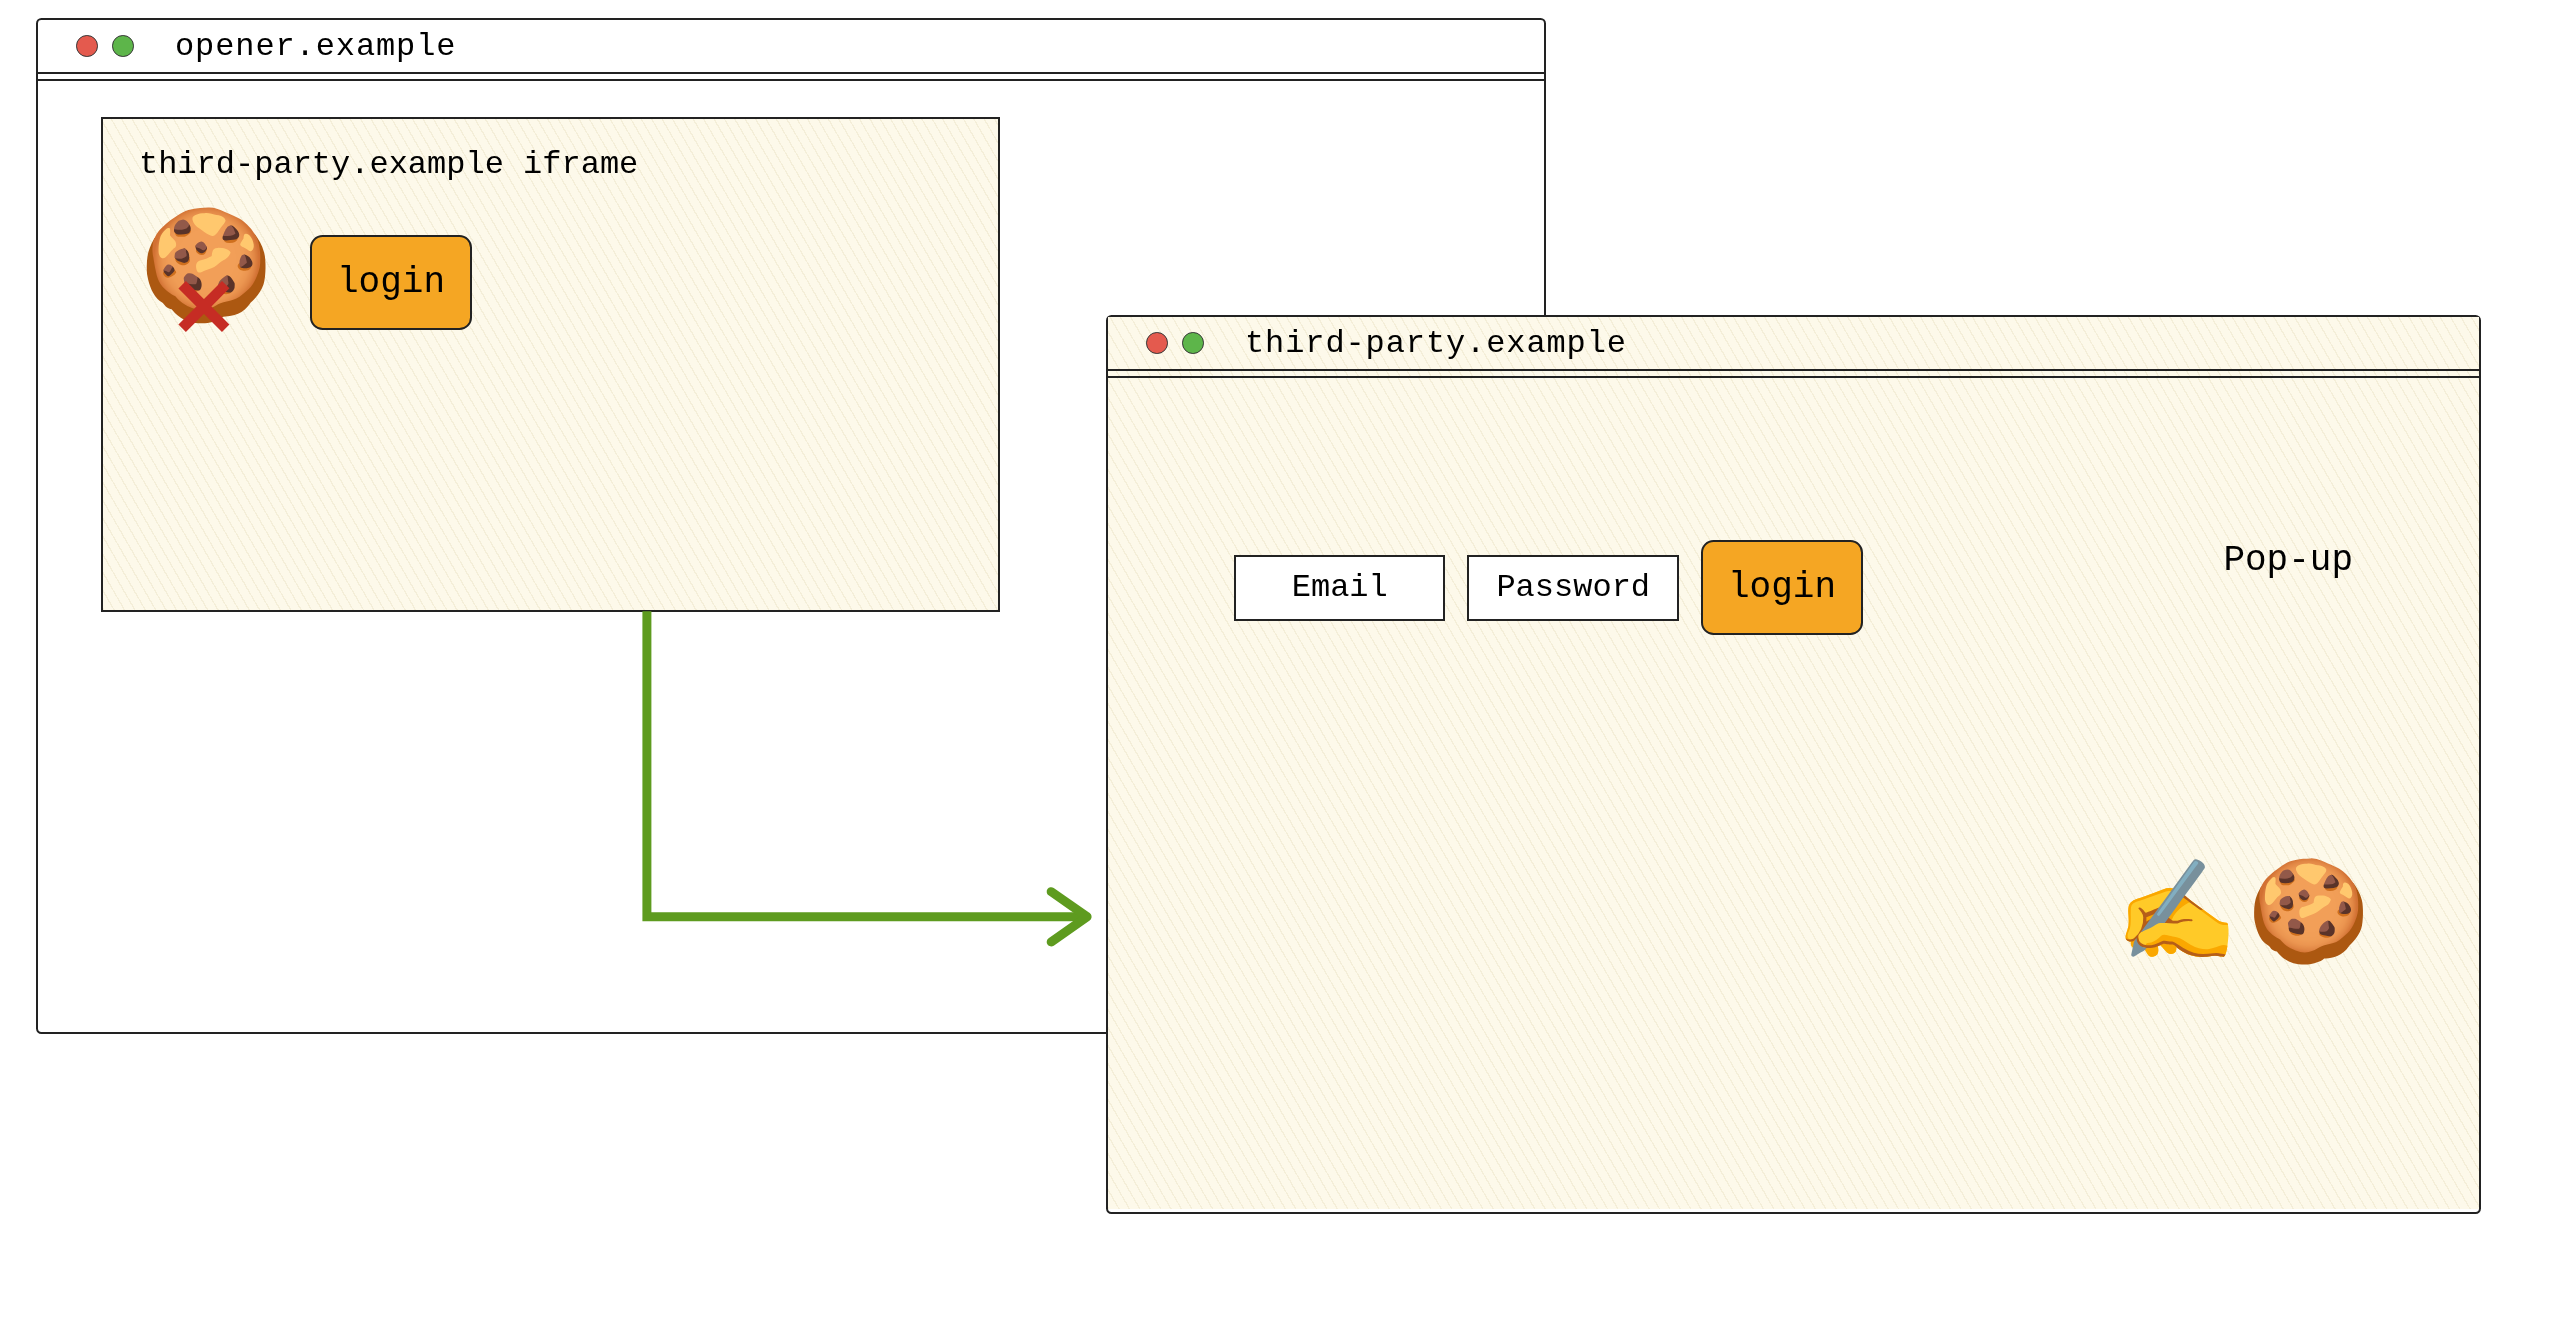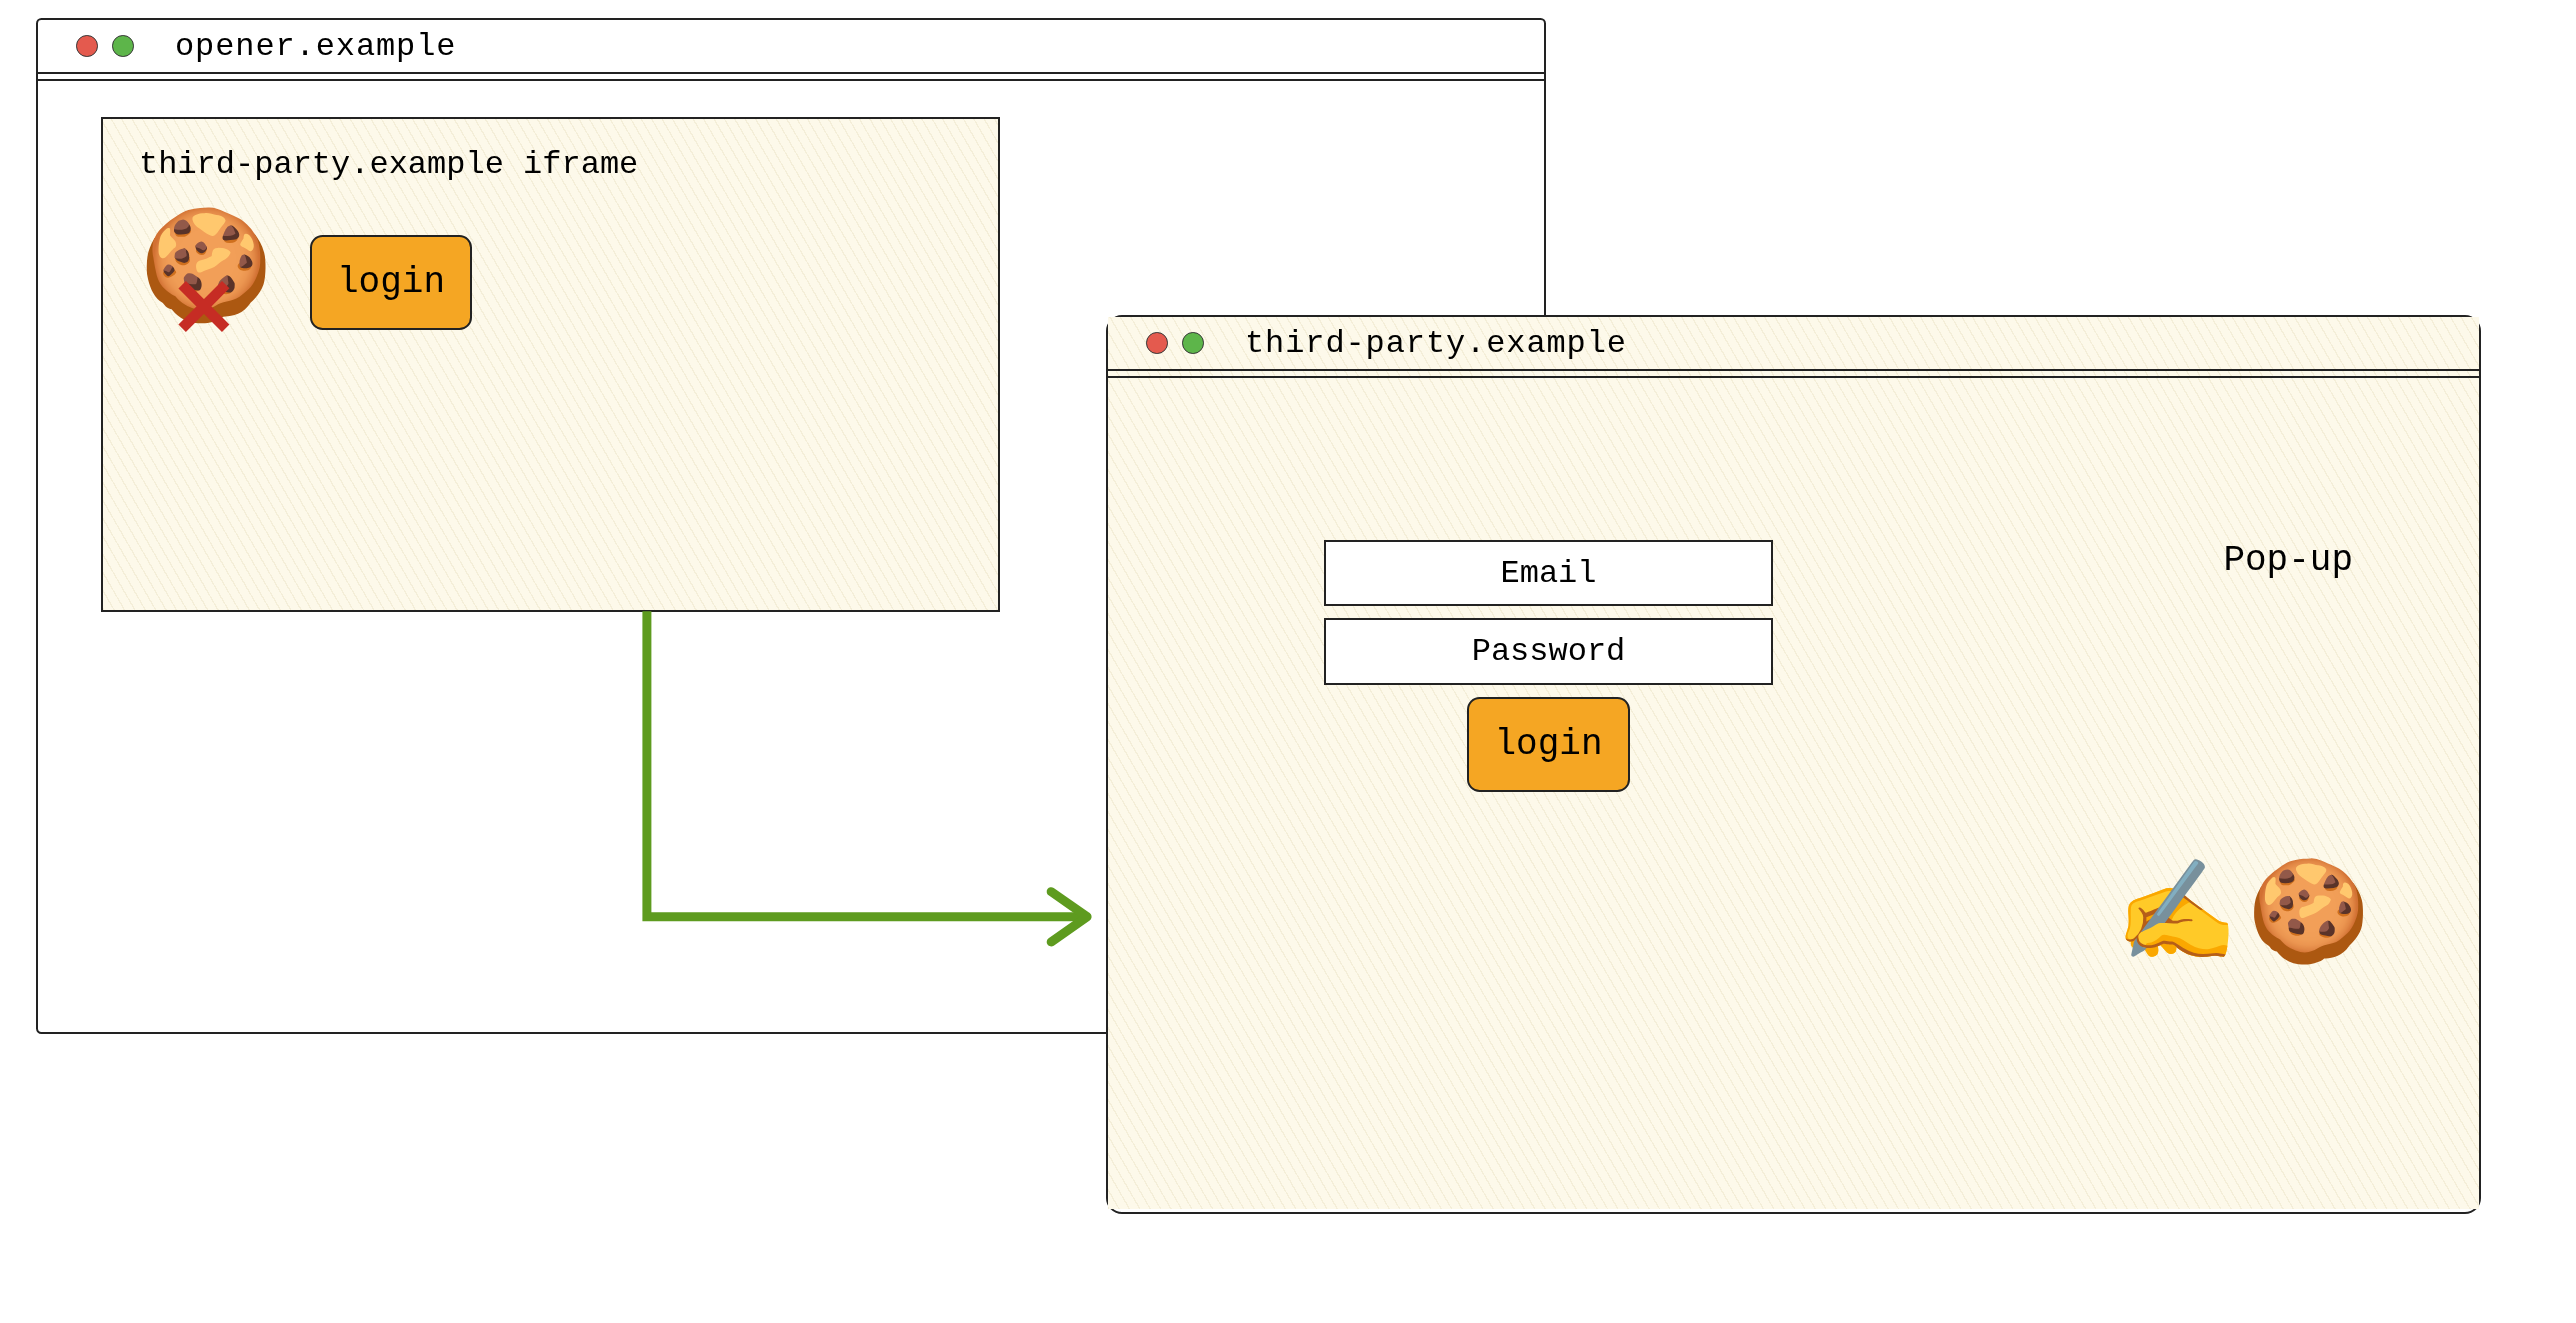--- a/index.html
+++ b/index.html
@@ -105,7 +105,6 @@
     top: 315px;
     width: 1375px;
     height: 899px;
-    border-radius: 16px;
   }
   .opener-window {
     left: 36px;

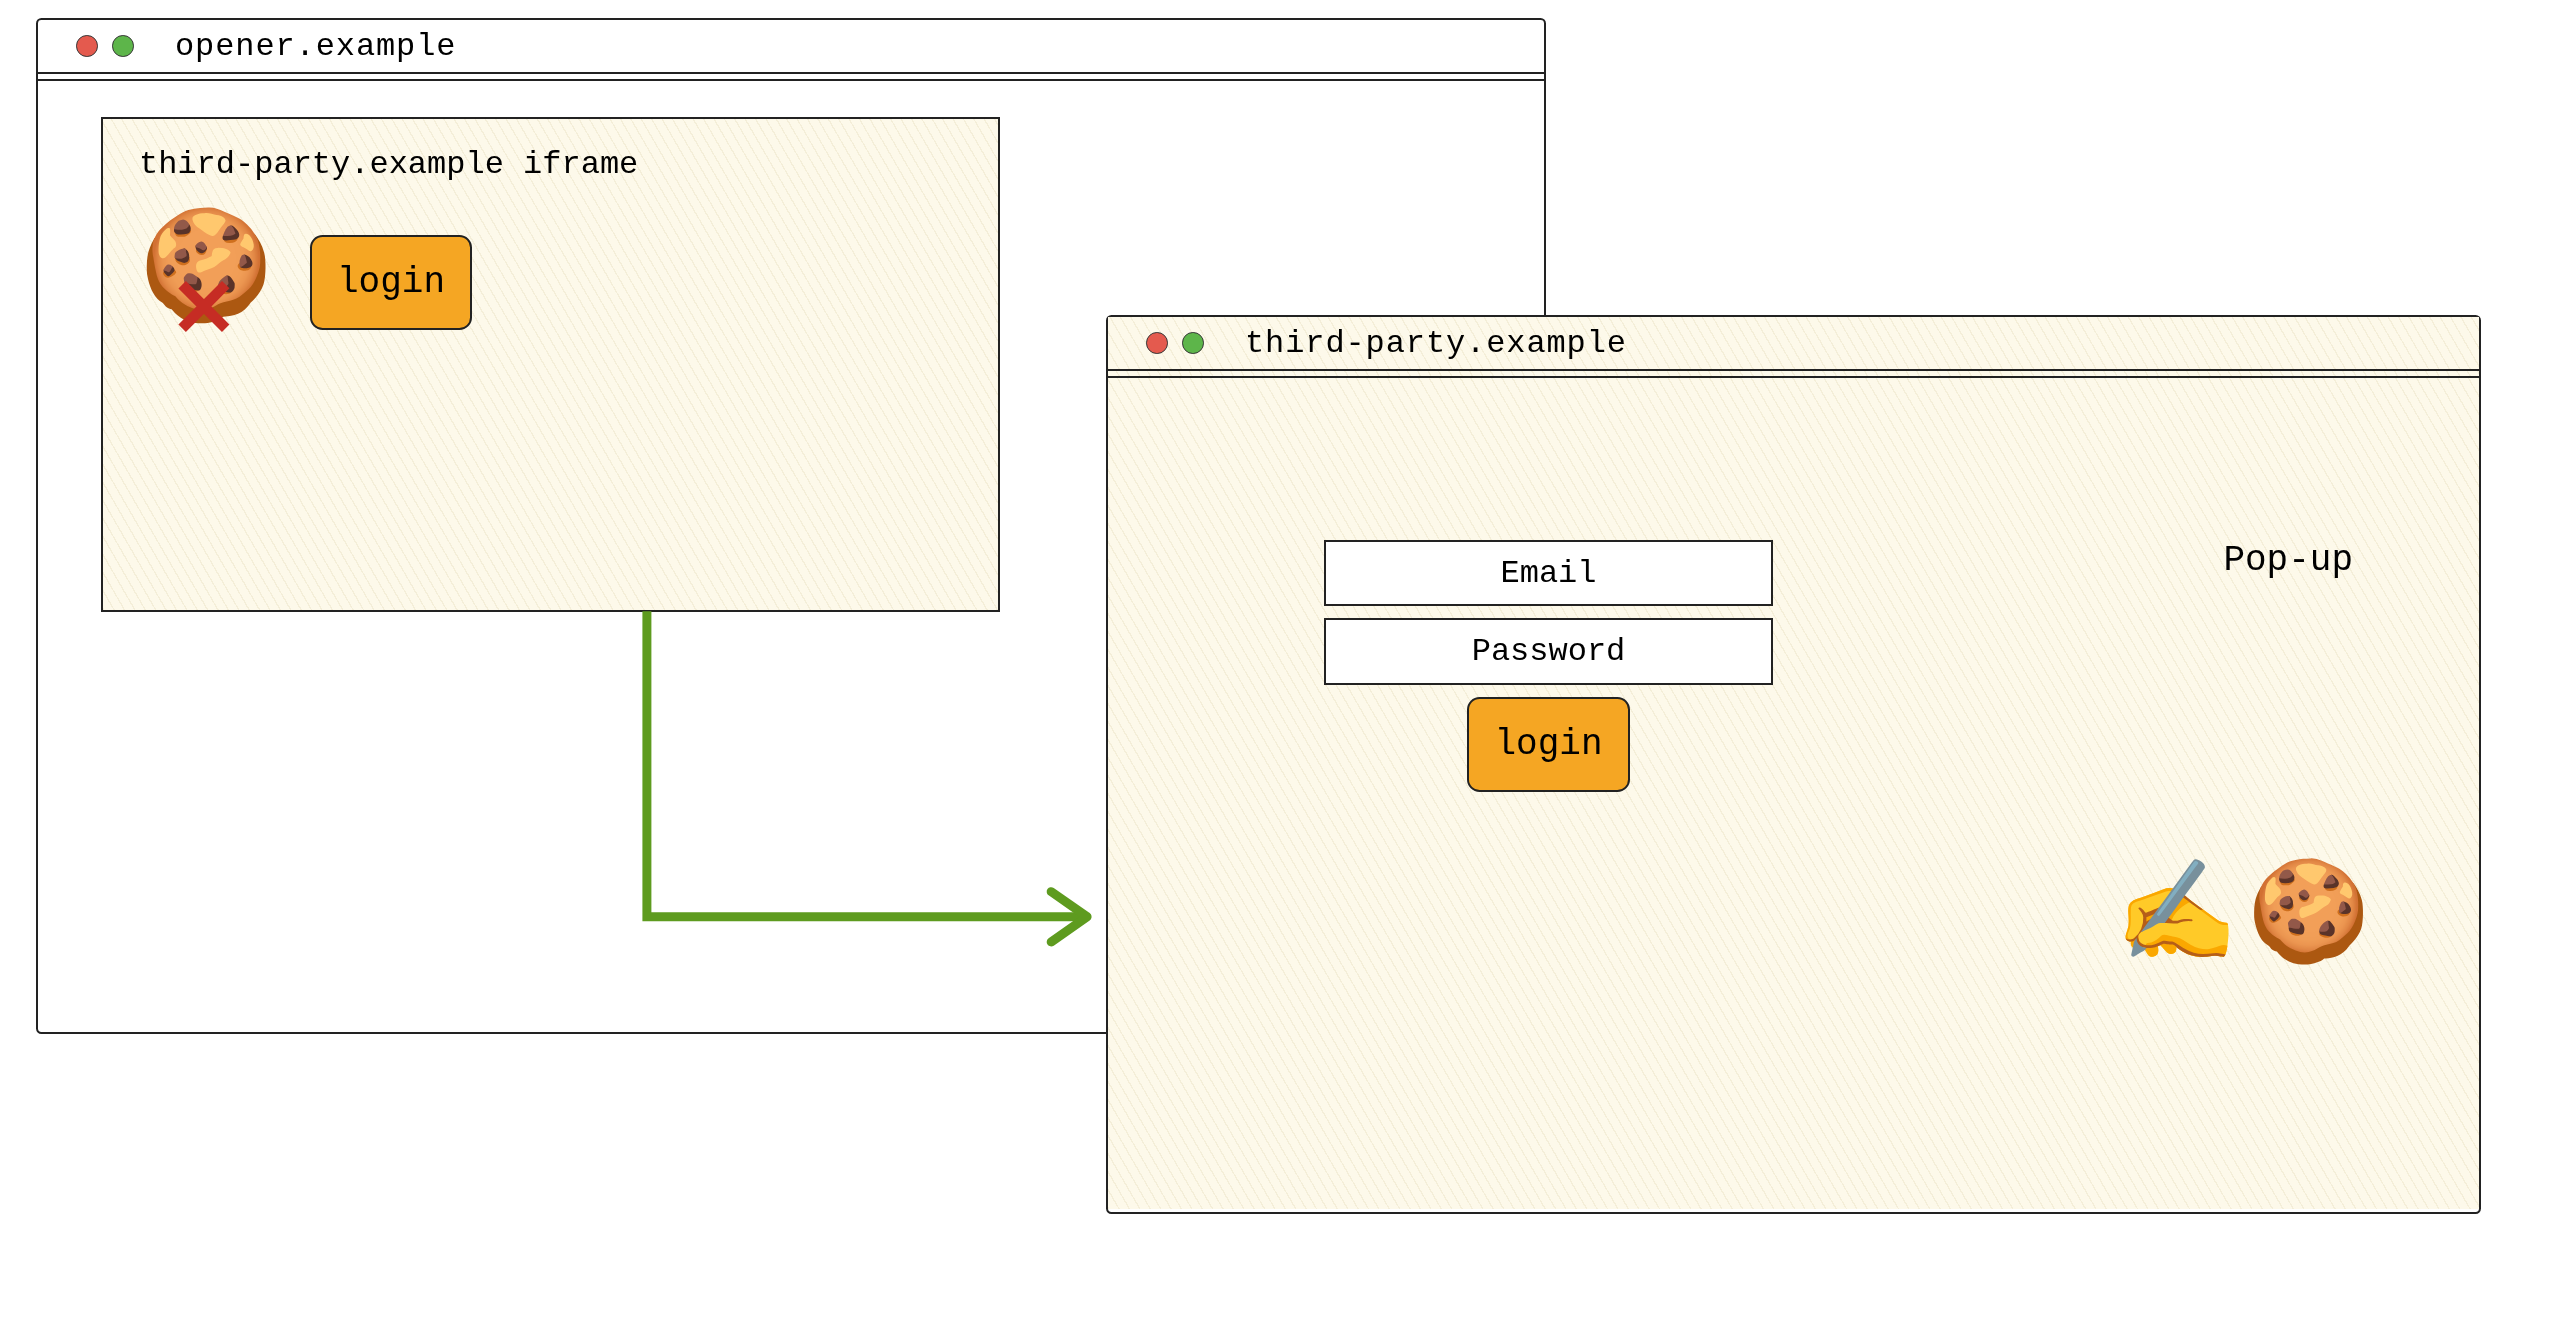--- a/index.html
+++ b/index.html
@@ -121,9 +121,9 @@
     top: 162px;
     width: 629px;
     display: flex;
-    flex-direction: column;
+    flex-direction: row;
     align-items: center;
-    gap: 12px;
+    gap: 22px;
   }
   .input {
     width: 449px;

